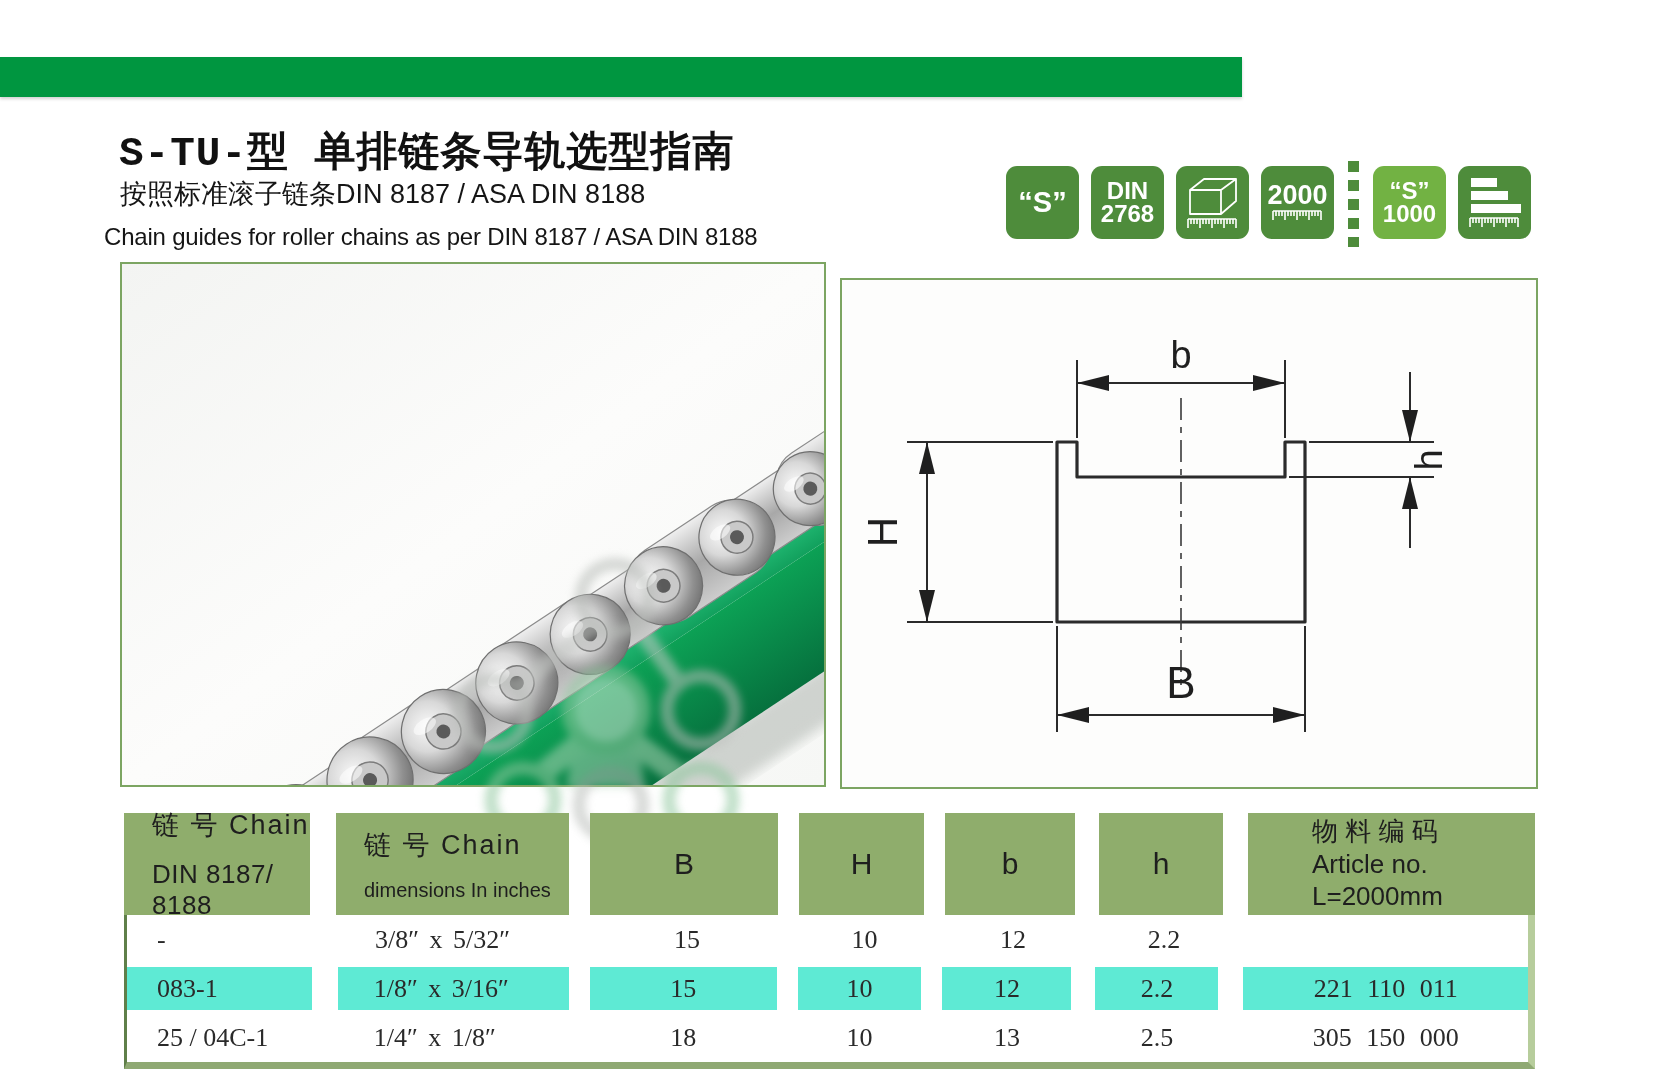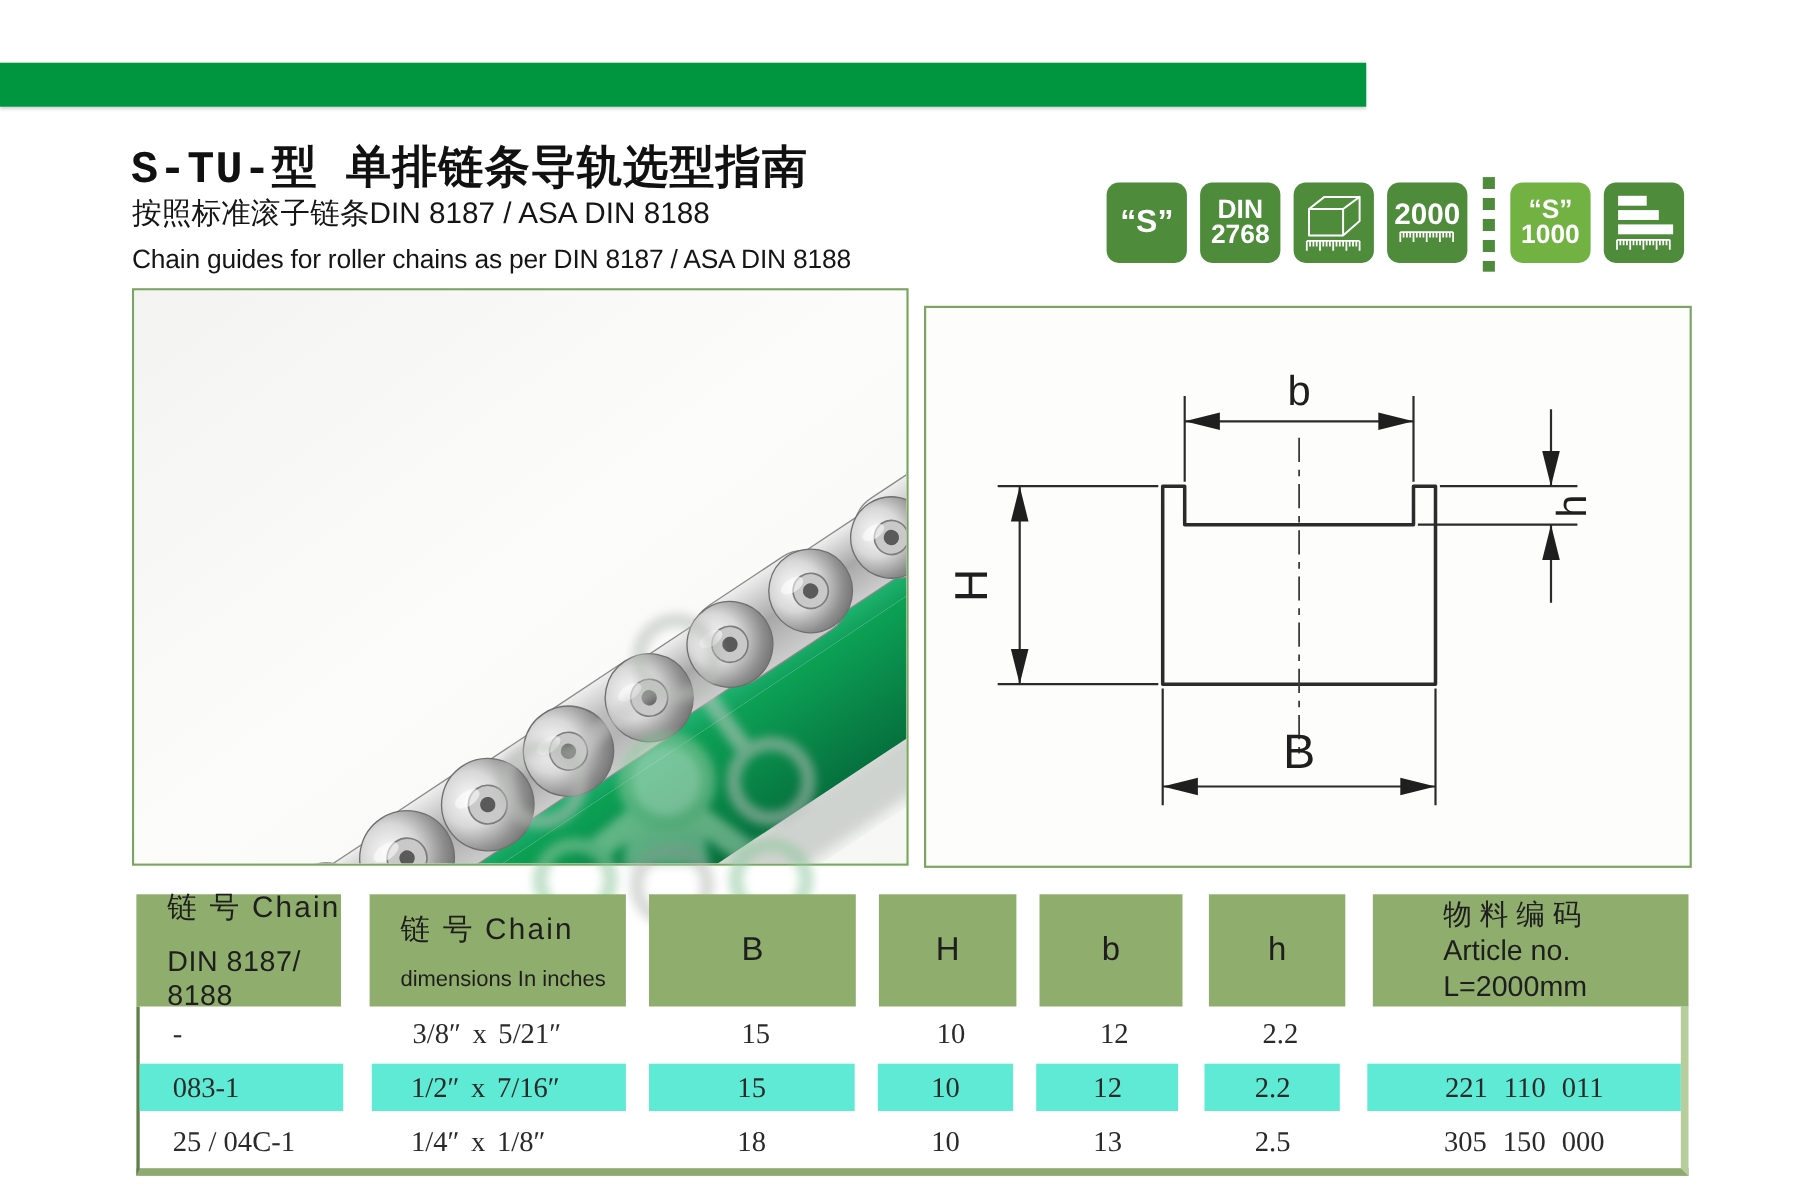--- a/index.html
+++ b/index.html
@@ -12,7 +12,7 @@
   
   .title{position:absolute;left:119px;top:124px;font-size:41px;font-weight:bold;color:#111;letter-spacing:1px;font-family:Liberation Mono, monospace;}
   .sub-cn{position:absolute;left:120px;top:176px;font-size:27px;color:#151515;}
-  .sub-en{position:absolute;left:120px;top:223px;font-size:24px;color:#151515;letter-spacing:-.2px;}
+  .sub-en{position:absolute;left:104px;top:223px;font-size:24px;color:#151515;letter-spacing:-.2px;}
 
   
   .badges{position:absolute;left:1006px;top:166px;display:flex;align-items:flex-start;gap:12px;}

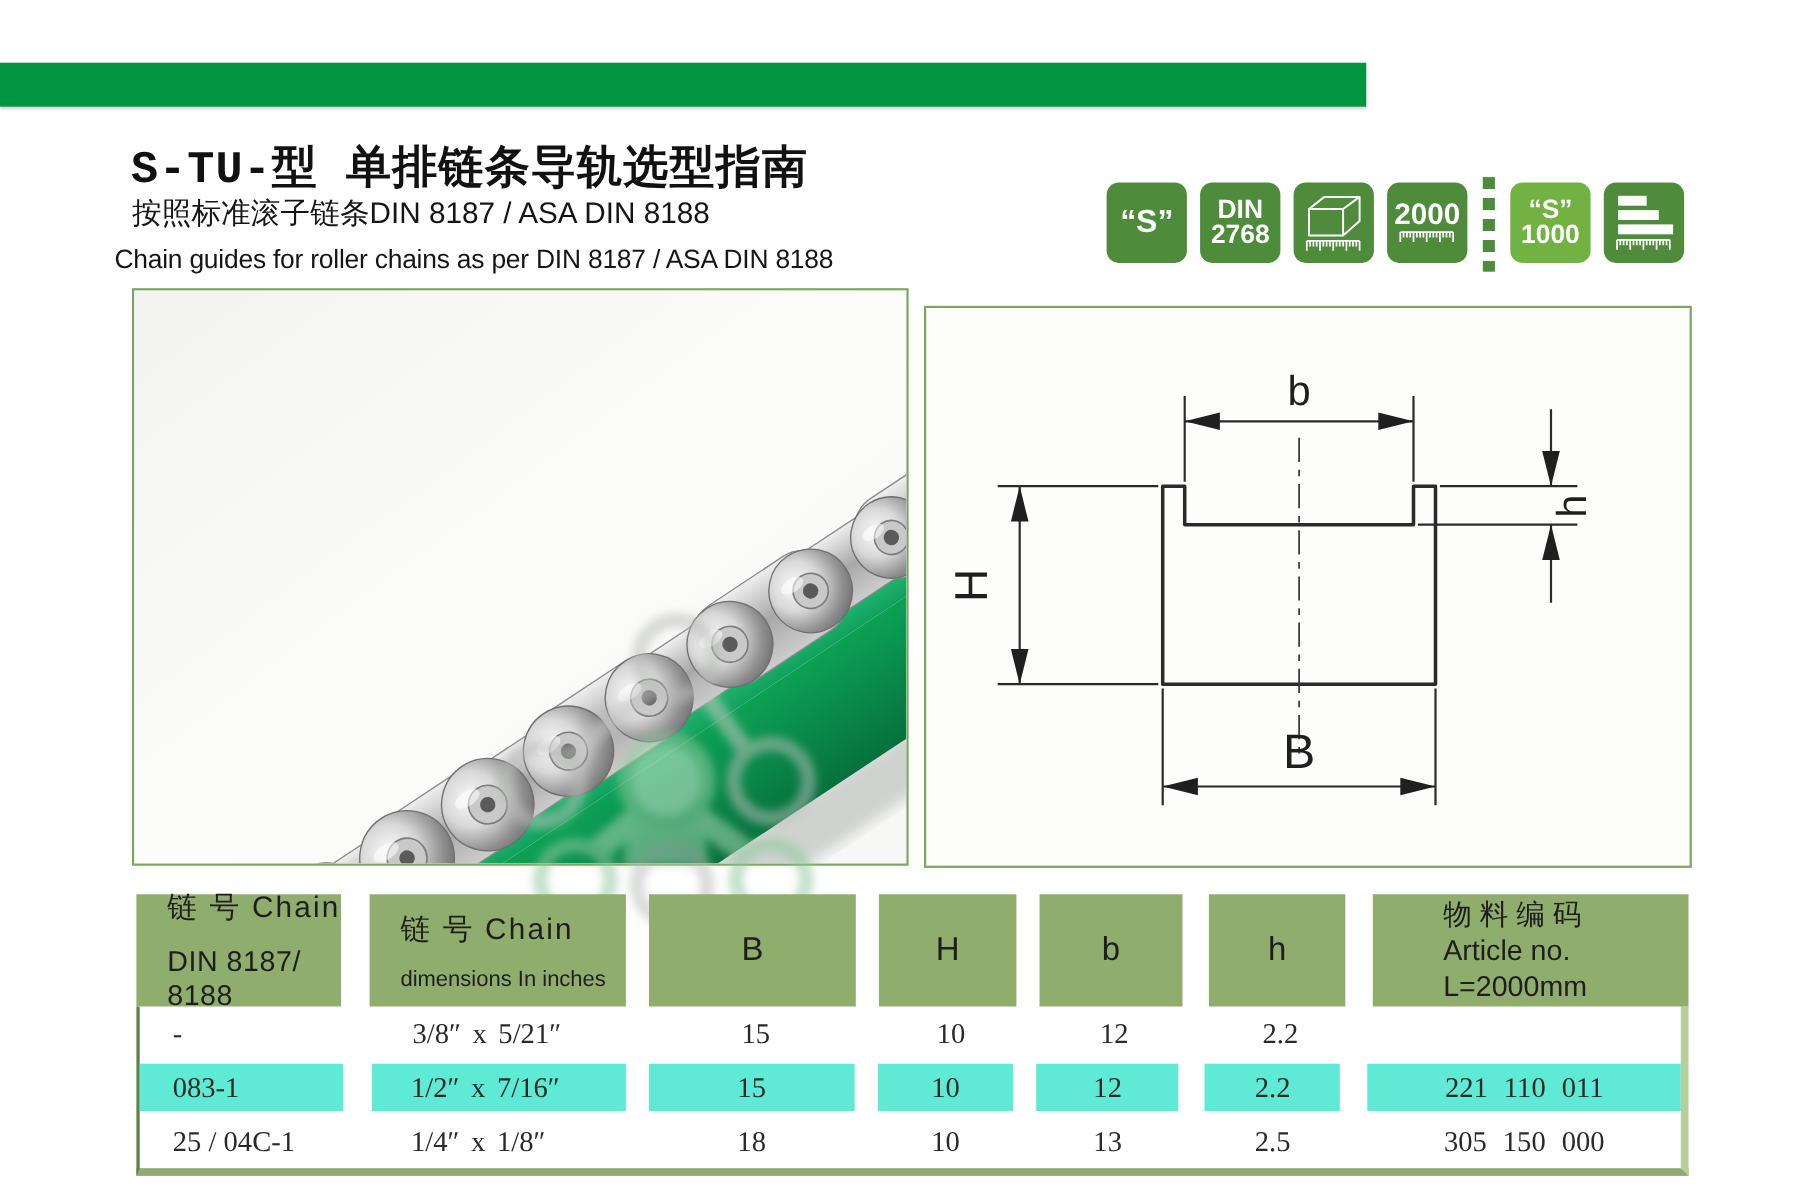--- a/index.html
+++ b/index.html
@@ -297,7 +297,7 @@
   <div class="t-body">
     <div class="row body-row">
       <div class="cell c1">-</div>
-      <div class="cell c2">3/8″ x 5/21″</div>
+      <div class="cell c2">3/8″ x 5/32″</div>
       <div class="cell c3">15</div>
       <div class="cell c4">10</div>
       <div class="cell c5">12</div>

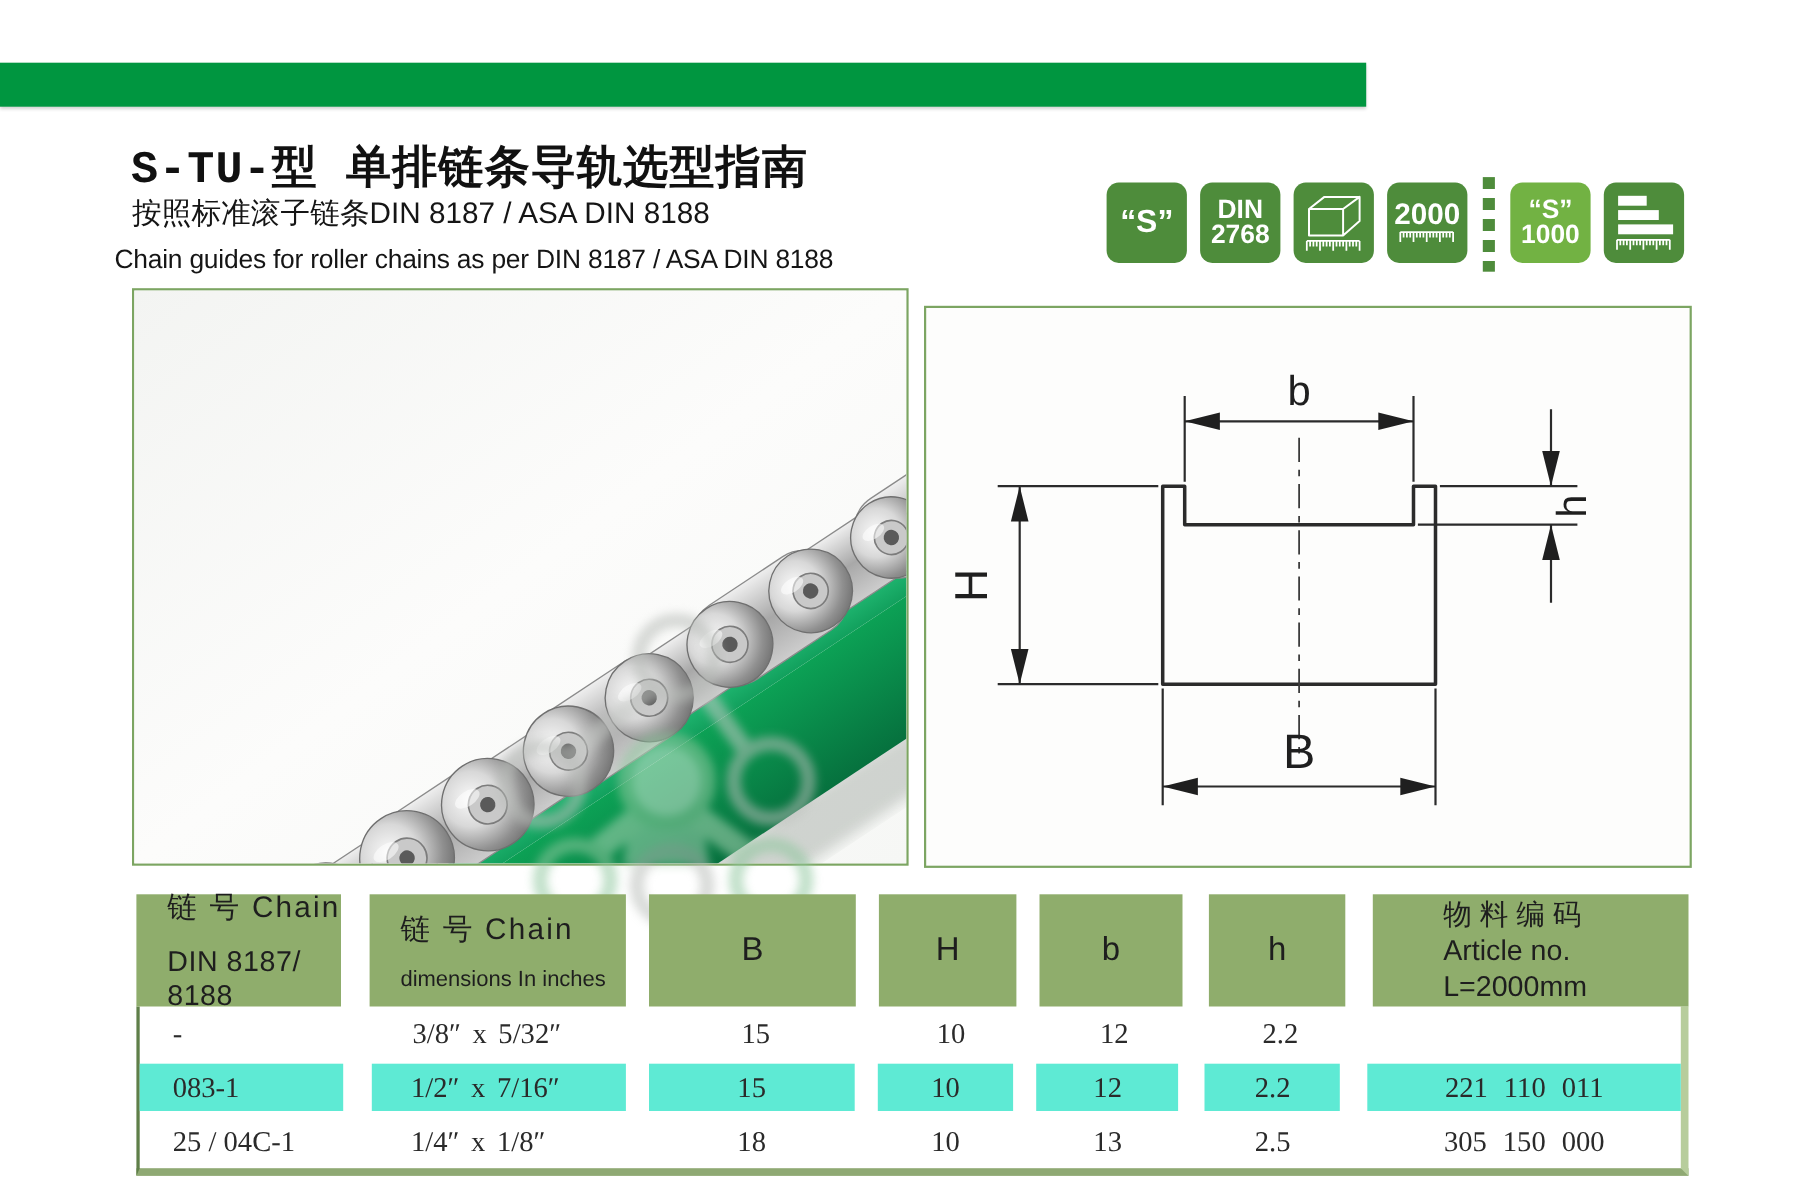--- a/index.html
+++ b/index.html
@@ -305,7 +305,7 @@
     </div>
     <div class="row body-row alt">
       <div class="cell c1">083-1</div>
-      <div class="cell c2">1/2″ x 7/16″</div>
+      <div class="cell c2">1/8″ x 3/16″</div>
       <div class="cell c3">15</div>
       <div class="cell c4">10</div>
       <div class="cell c5">12</div>

